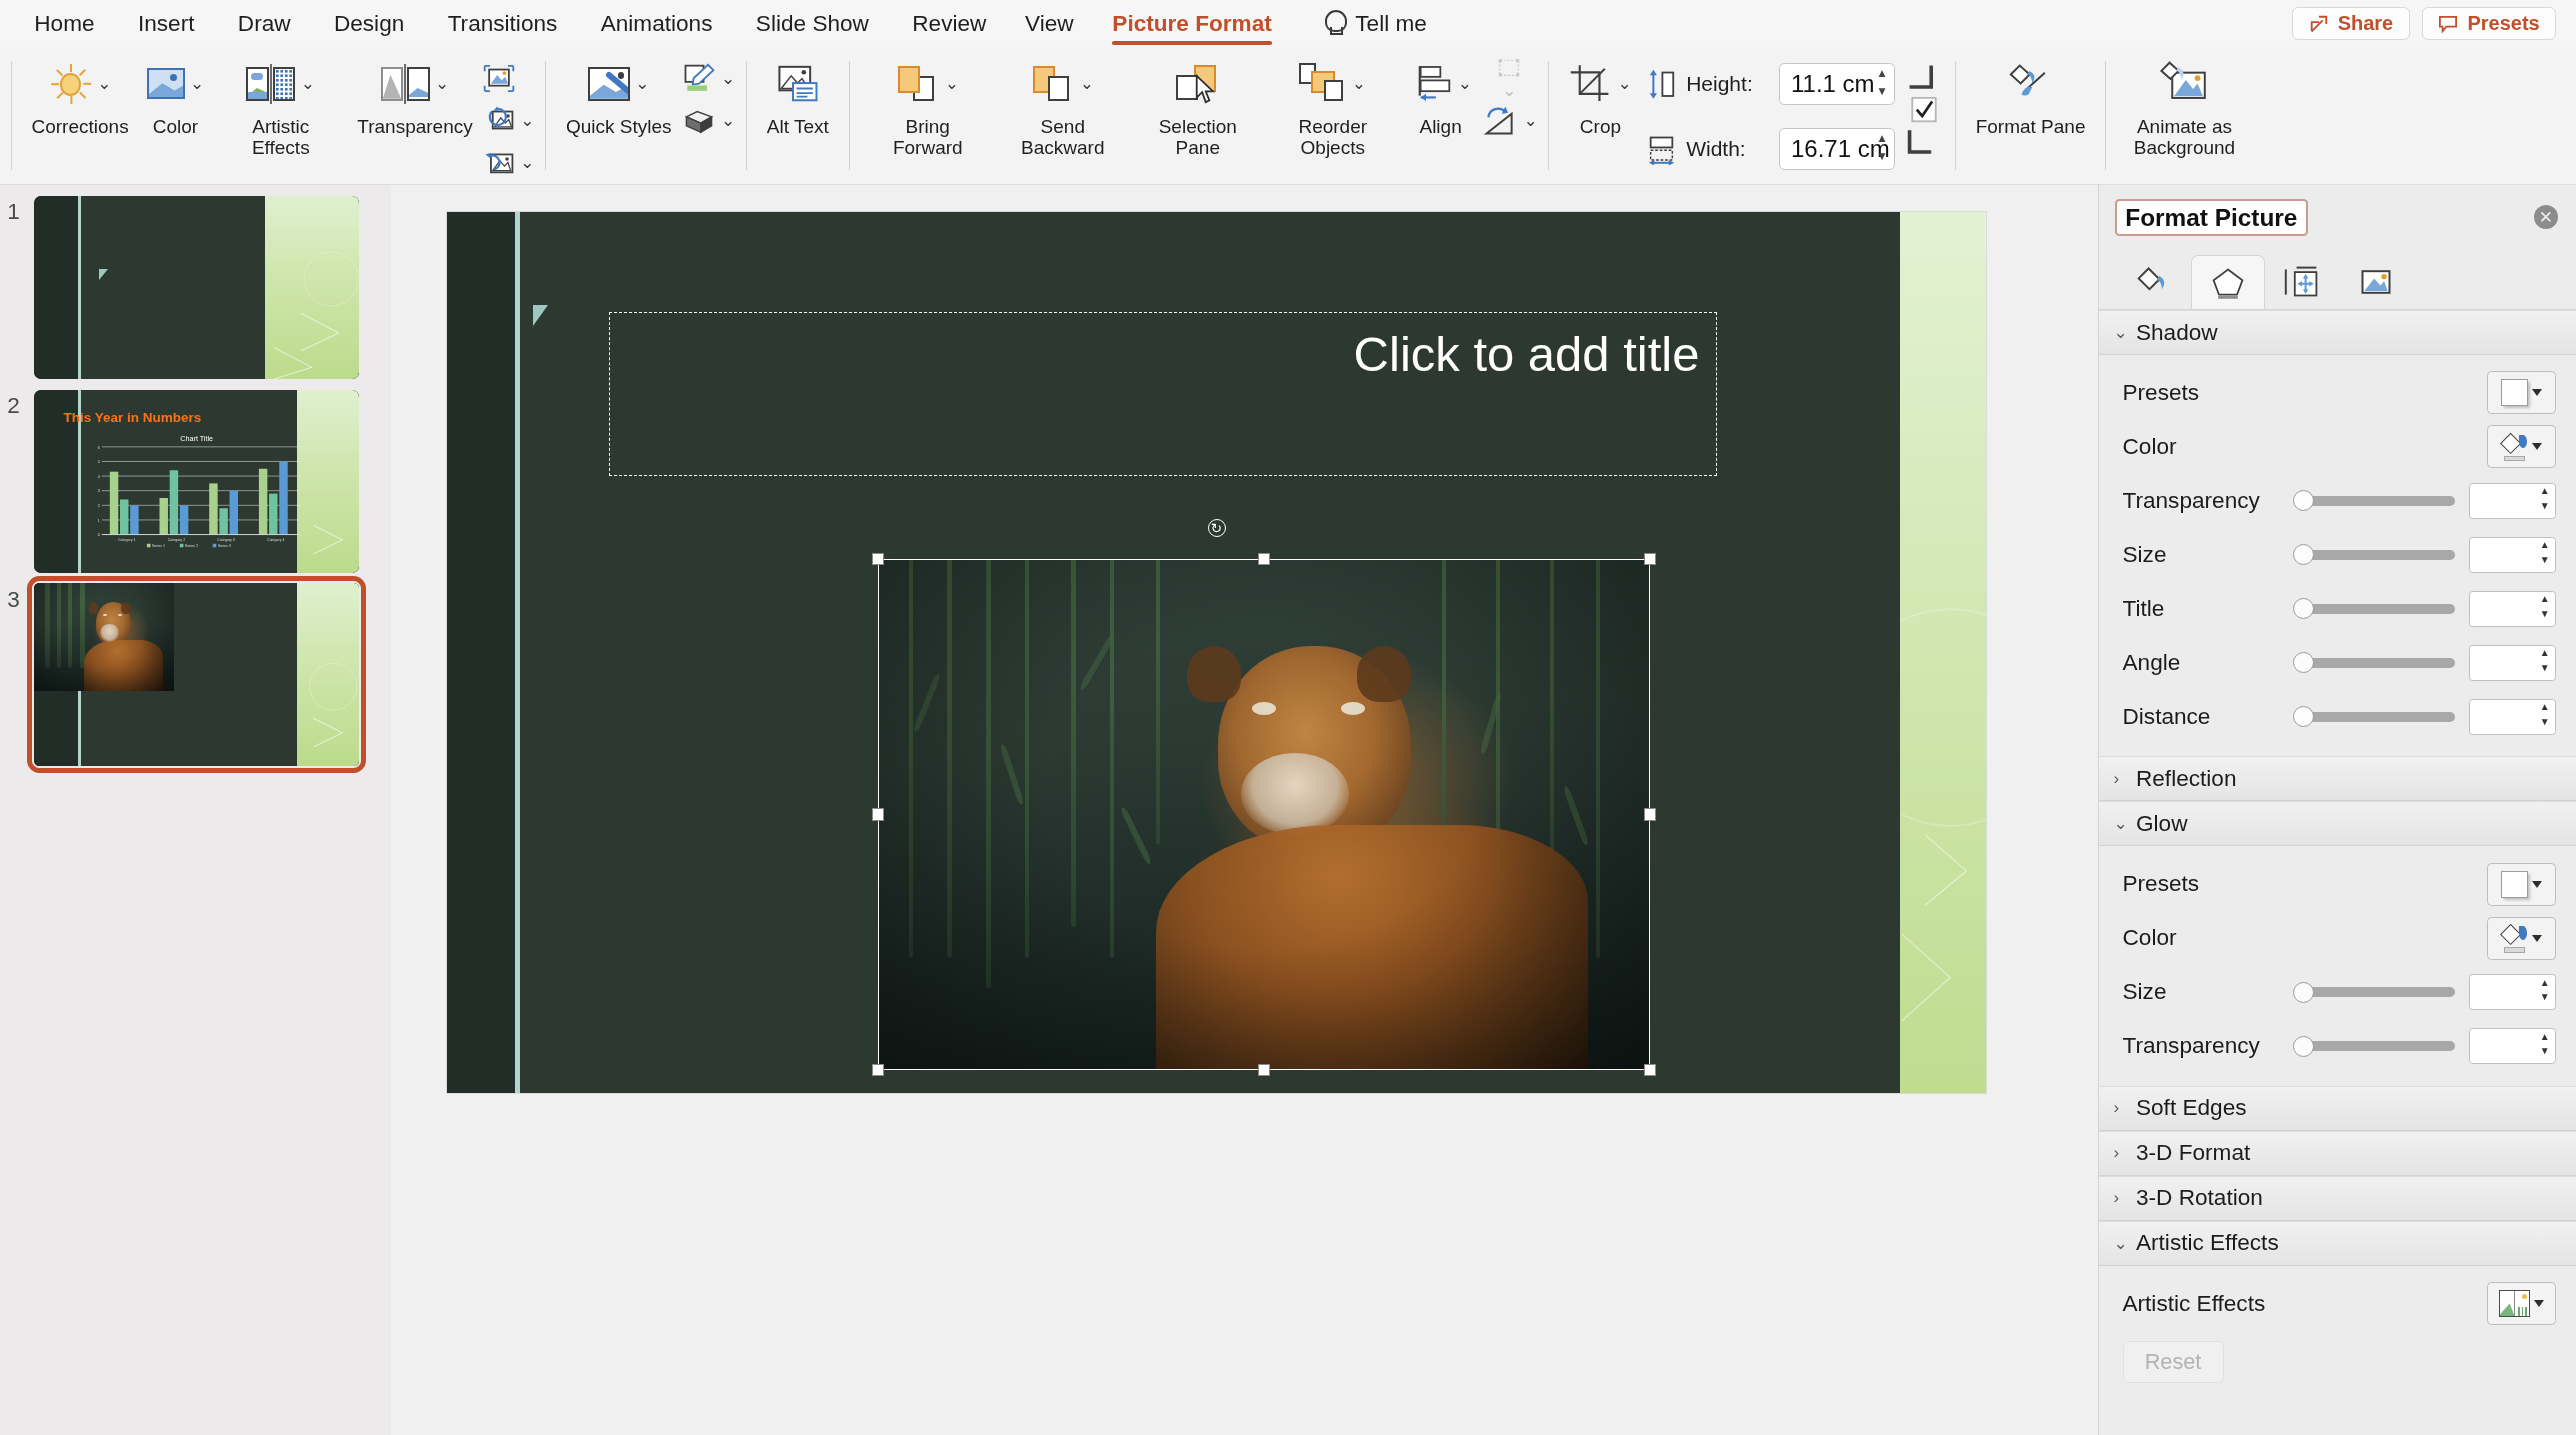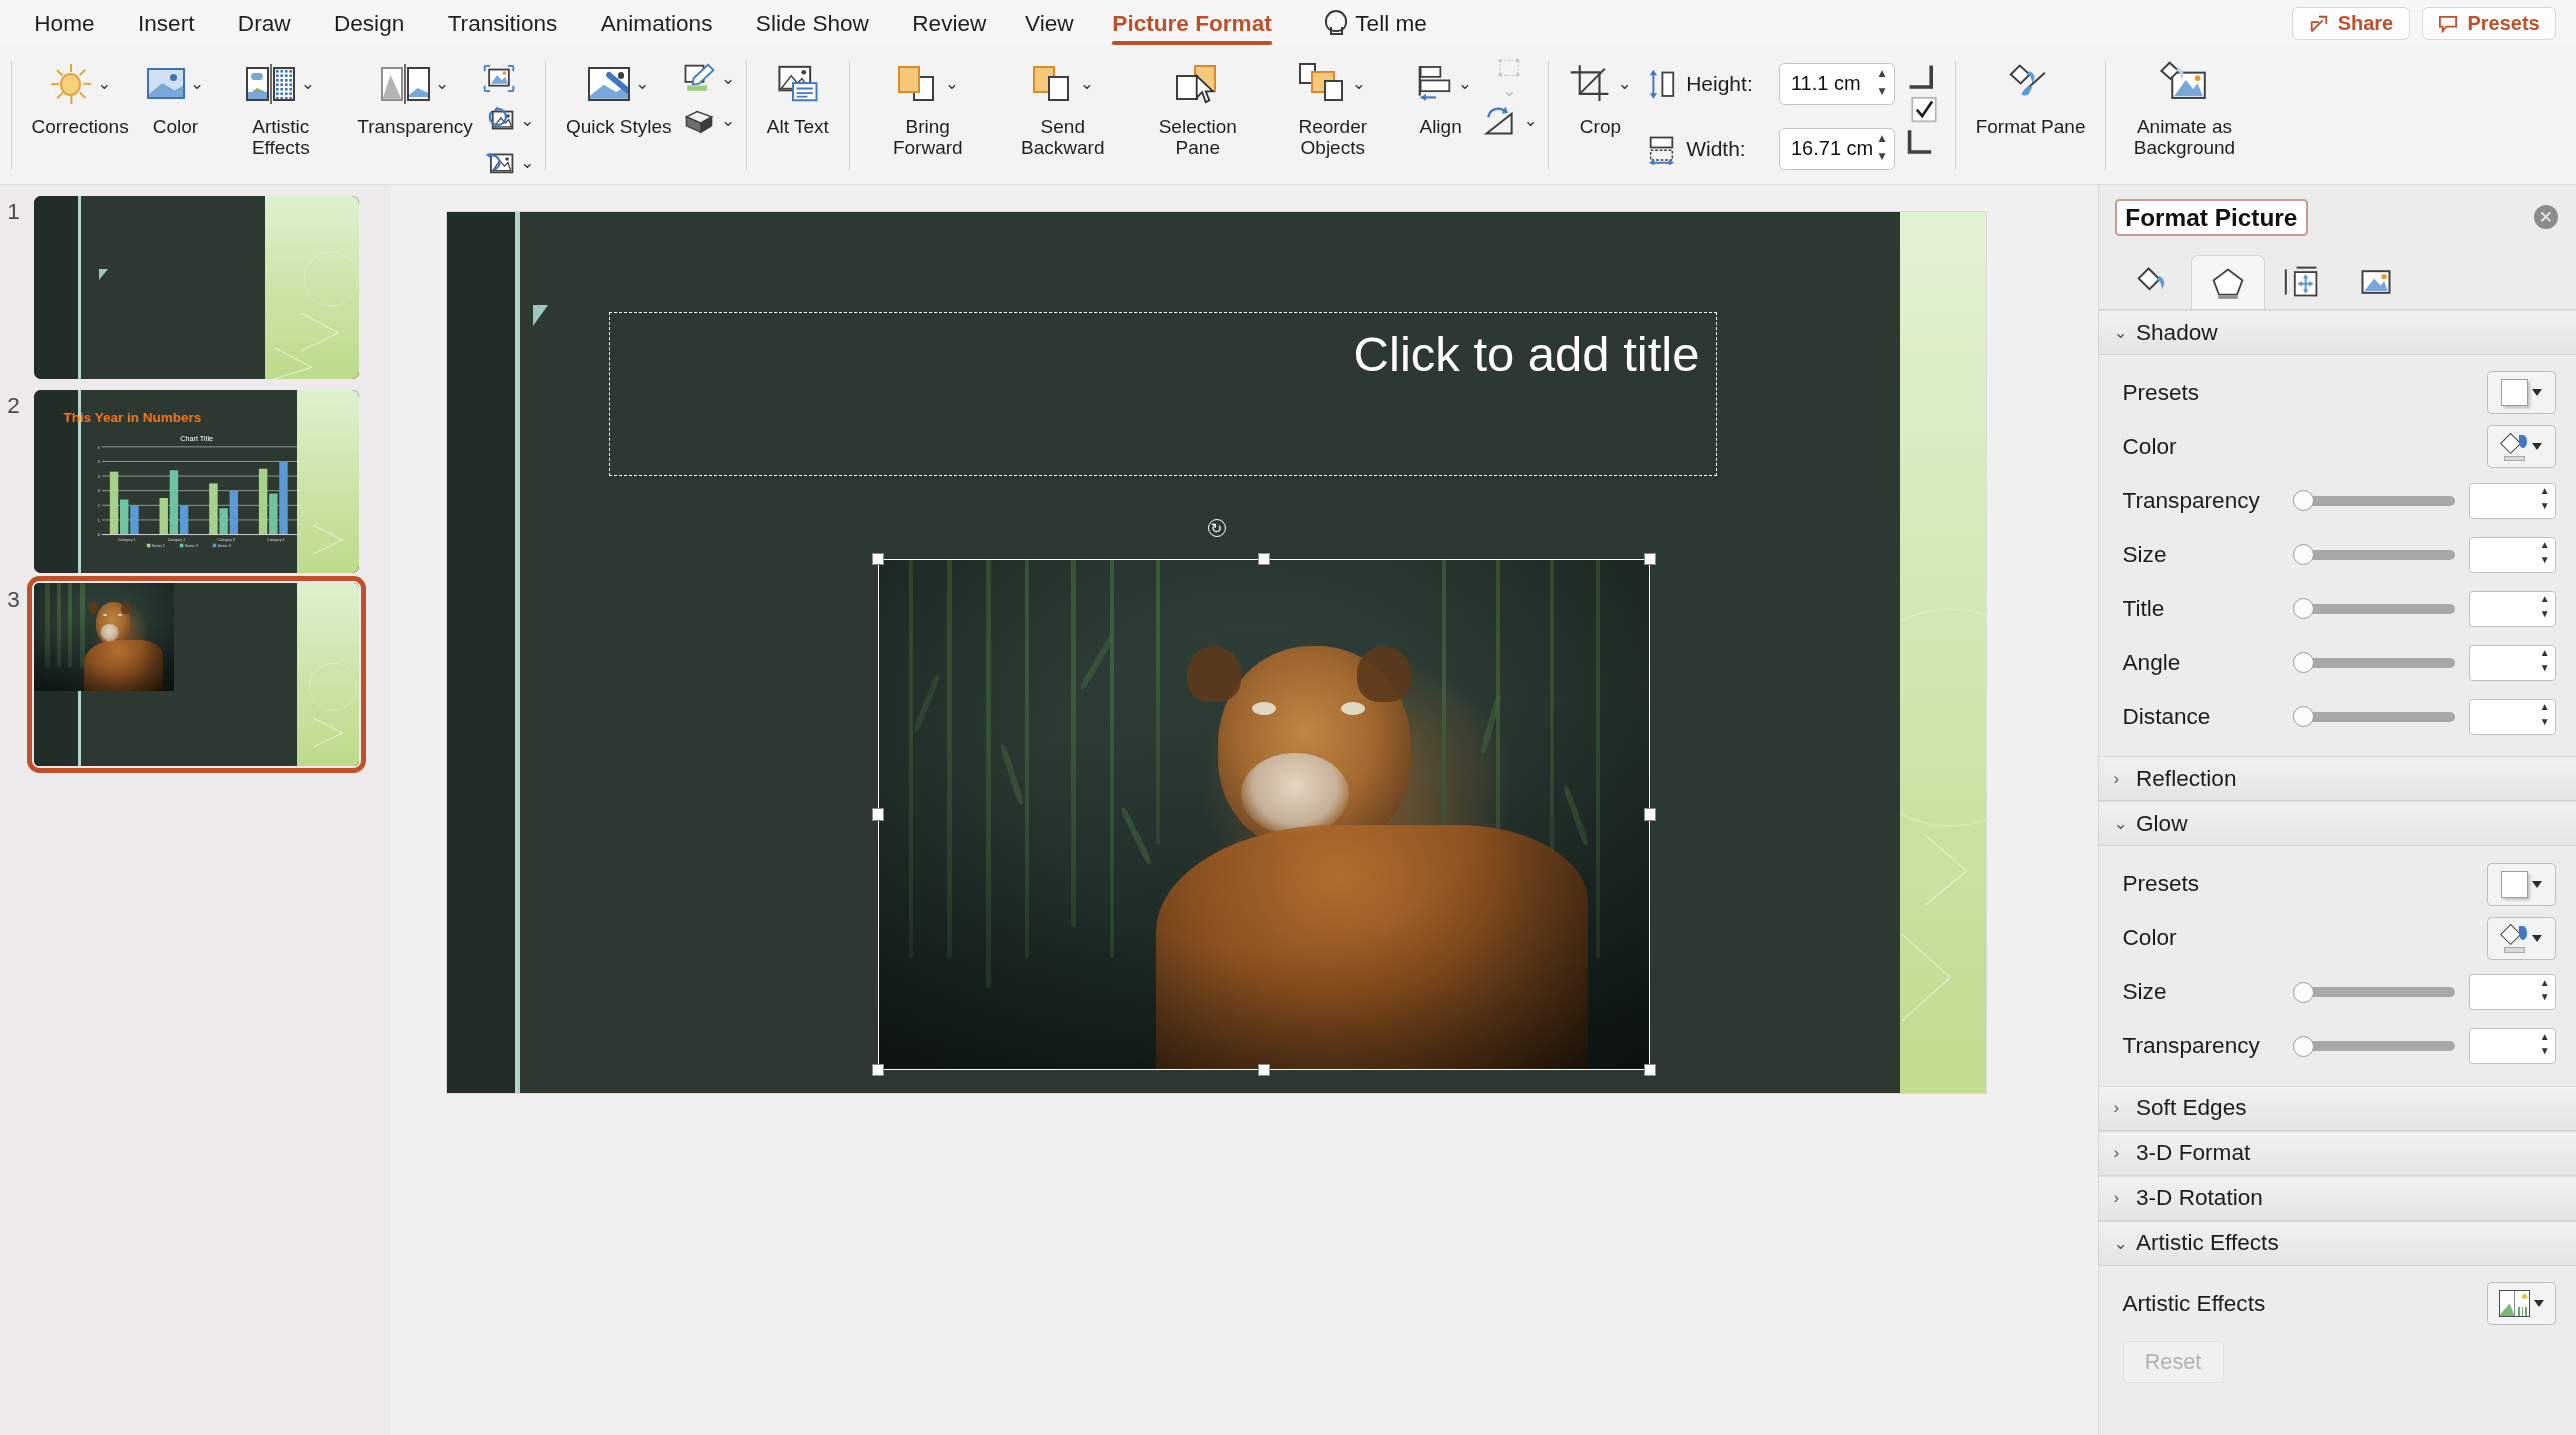--- a/index.html
+++ b/index.html
@@ -106,7 +106,7 @@
     width: 116px; height: 42px; background: #fff; border: 0.9px solid #c4c4c4;
     border-radius: 5.4px; display: flex; align-items: center; position: relative;
   }
-  .spin .v { font-size: 20px; color: #111; padding-left: 10.8px; }
+  .spin .v { font-size: 24px; color: #111; padding-left: 10.8px; }
   .spin .arrows { position: absolute; right: 6.3px; top: 3.6px; display: flex;
                   flex-direction: column; gap: 5.4px; font-size: 11.7px; color: #444; line-height: 1; }
   .dimrow { display: flex; align-items: center; gap: 9px; height: 45px; }

